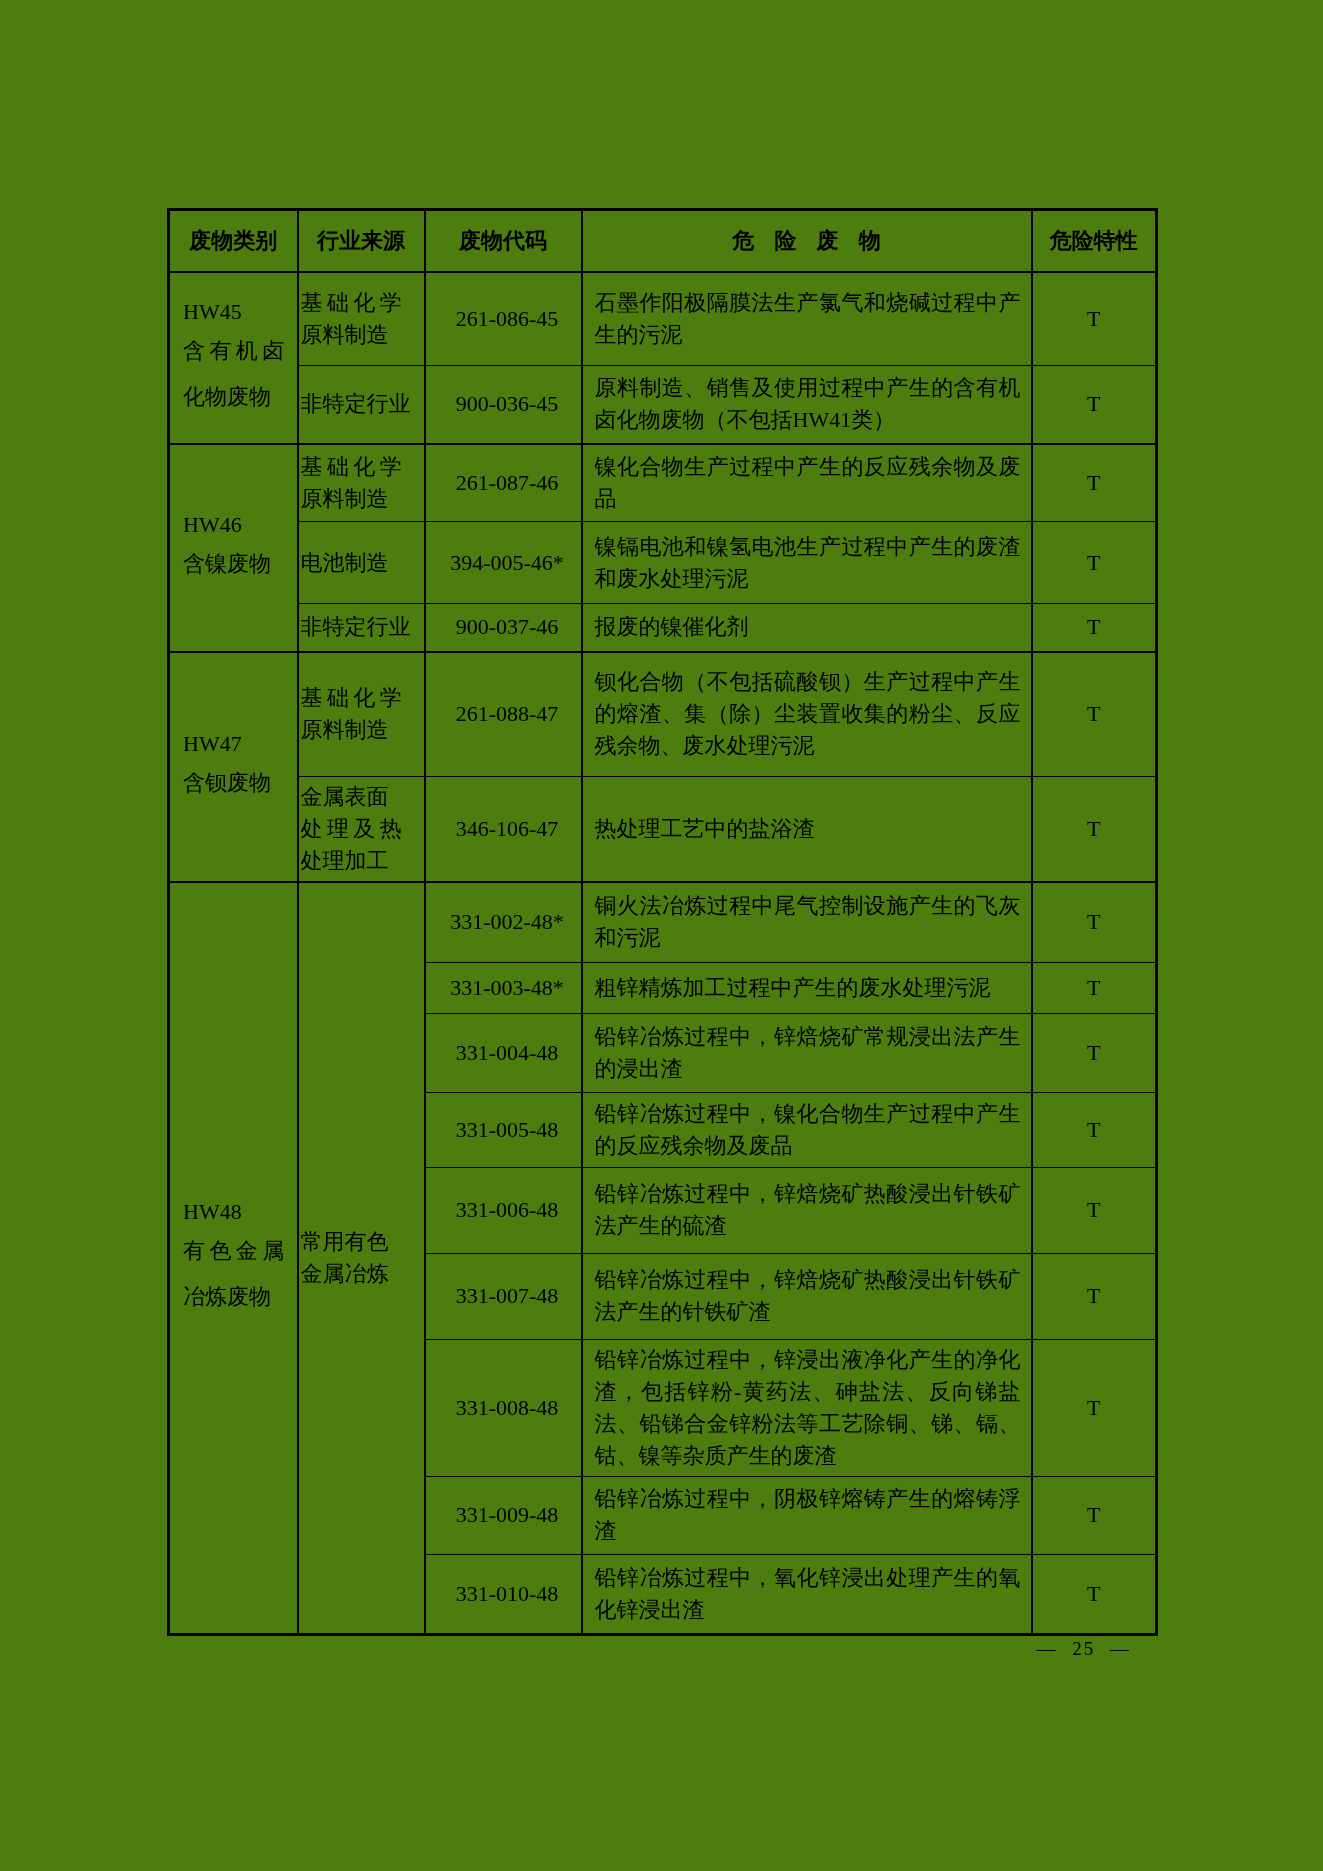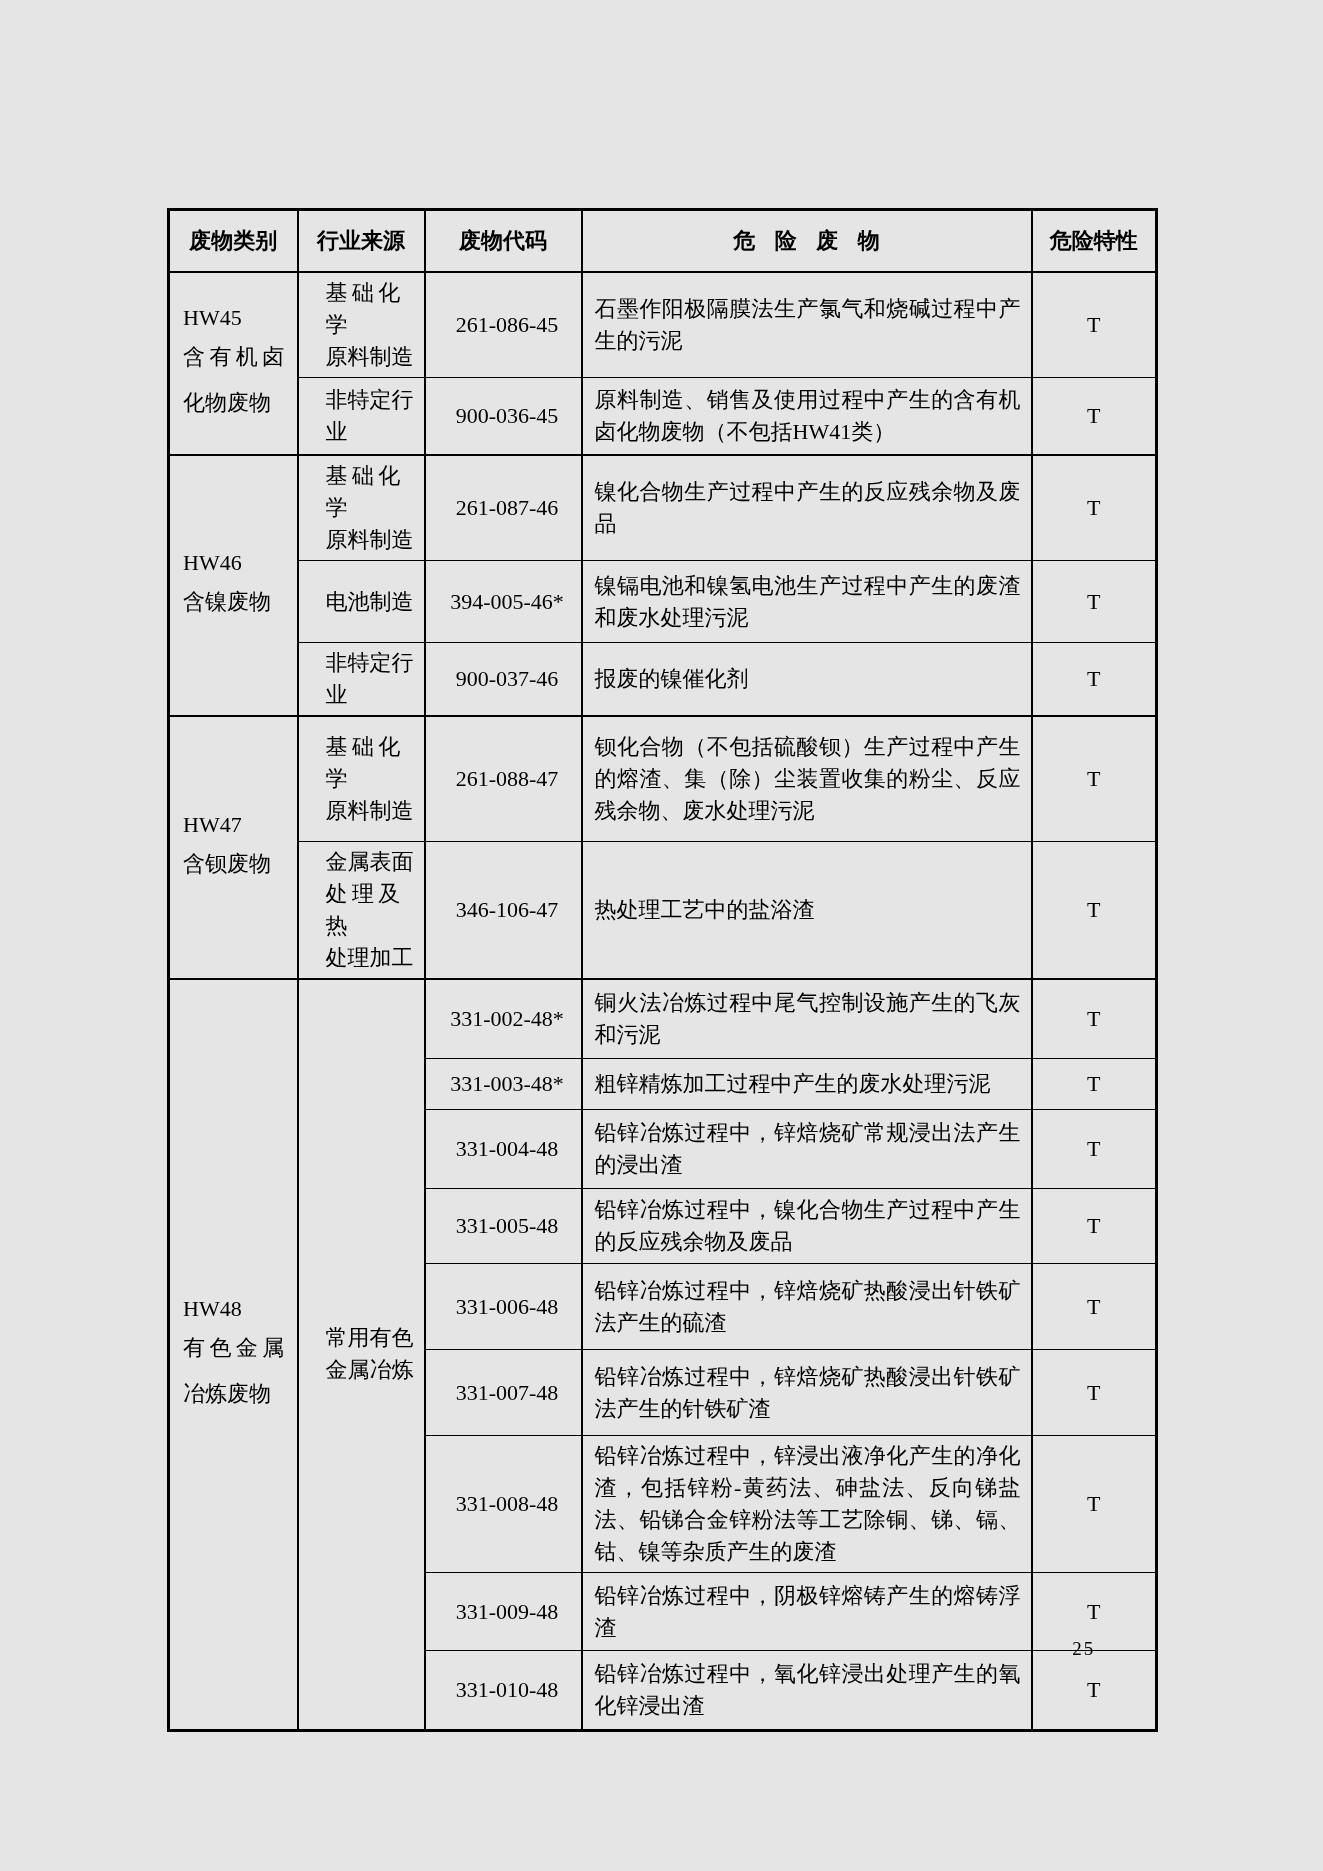--- a/index.html
+++ b/index.html
@@ -12,7 +12,7 @@
   .page {
     position: relative;
     width: 1323px; height: 1871px;
-    background: #e5e5e5;
+    background: #4d7c0f;
     overflow: hidden;
   }
   table.waste-table {

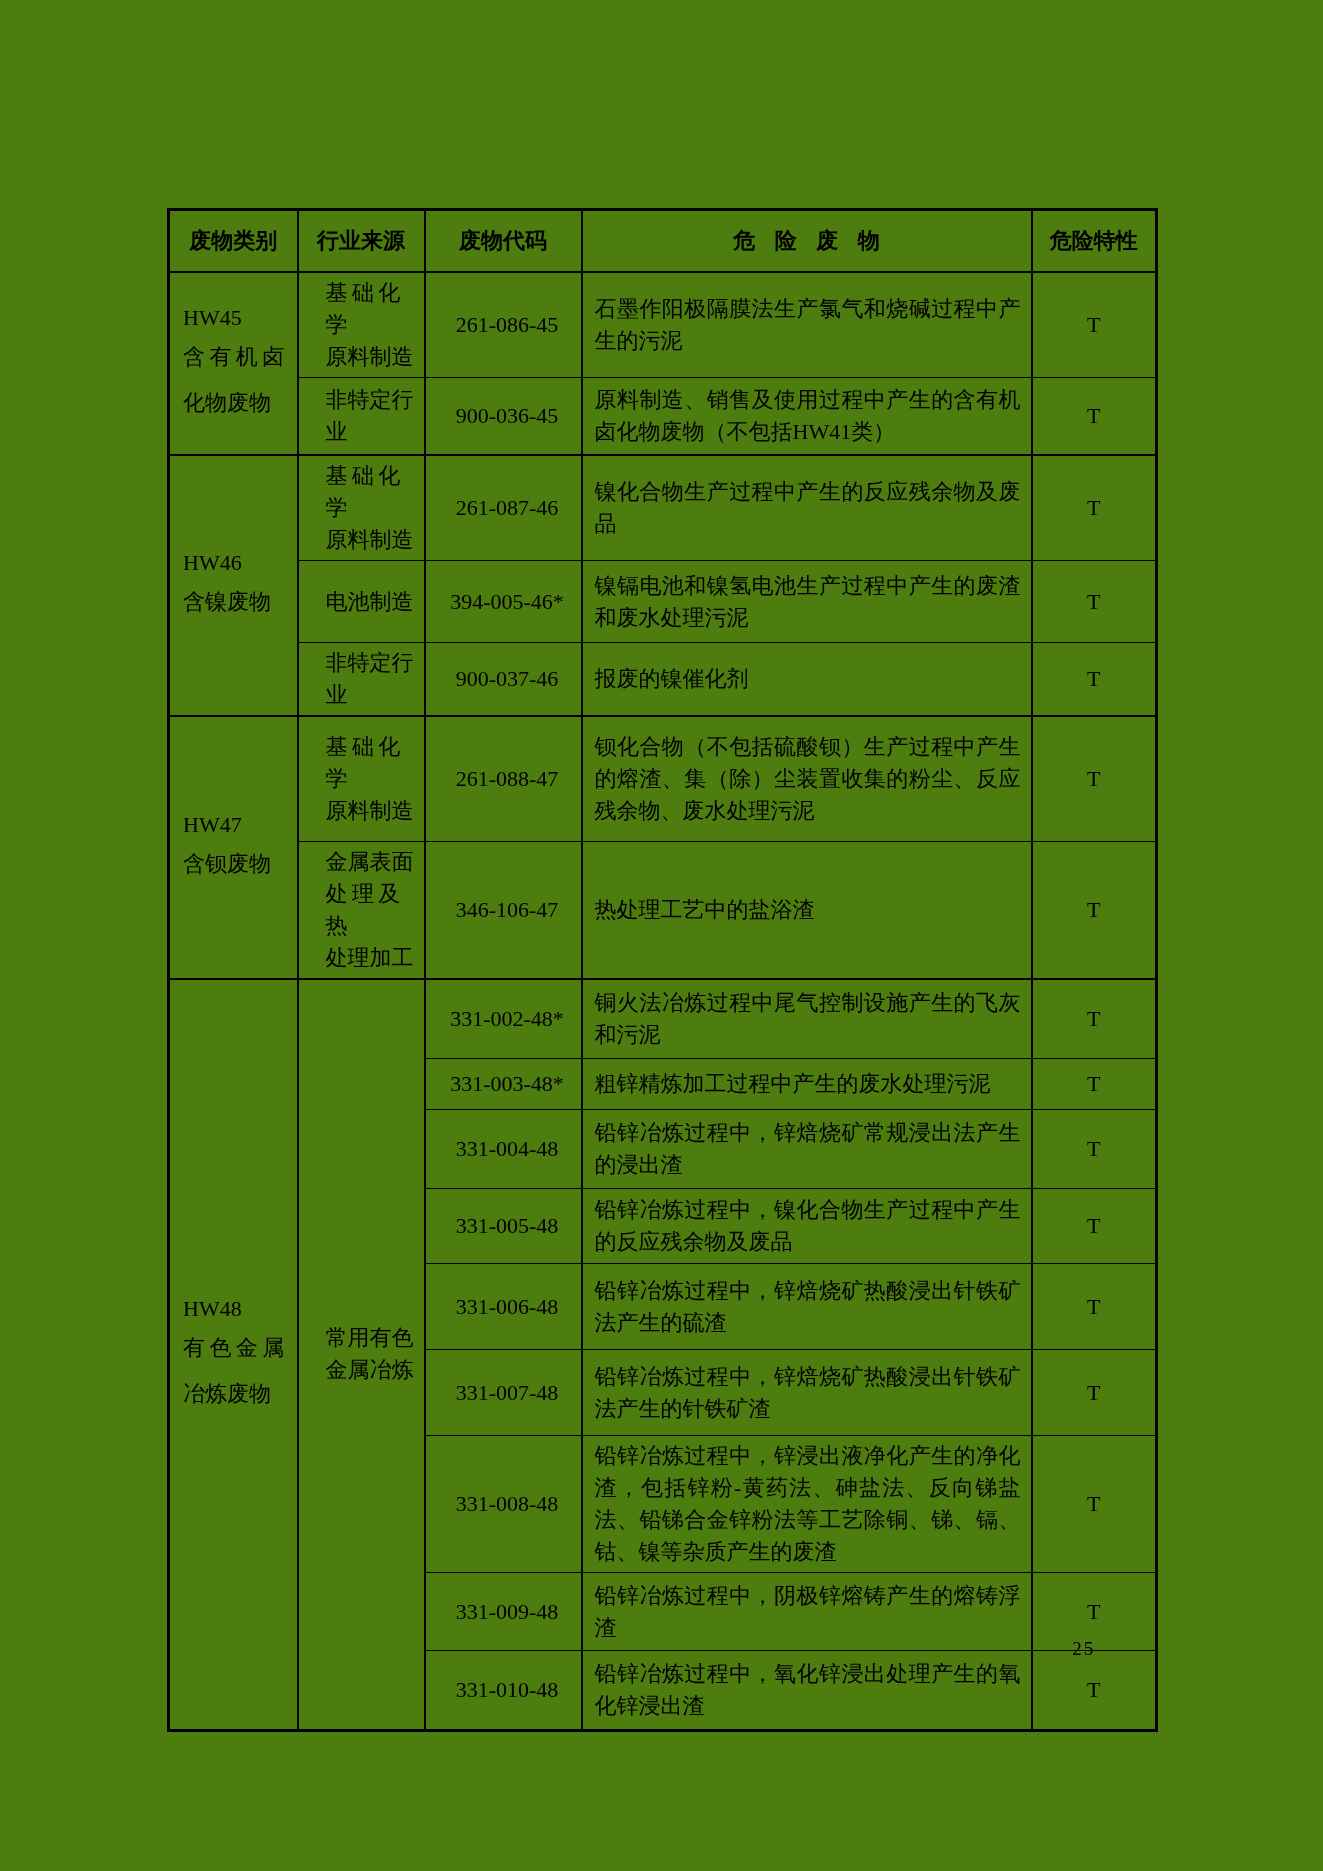--- a/index.html
+++ b/index.html
@@ -40,7 +40,7 @@
     border-bottom-width: 2px;
     padding: 4px 2px;
   }
-  .waste-table th.th-wide { word-spacing: 14px; font-family: Liberation Serif, serif; }
+  .waste-table th.th-wide { word-spacing: 14px; }
   tr.sec > td { border-top-width: 2px; }
   td.cat {
     text-align: left;

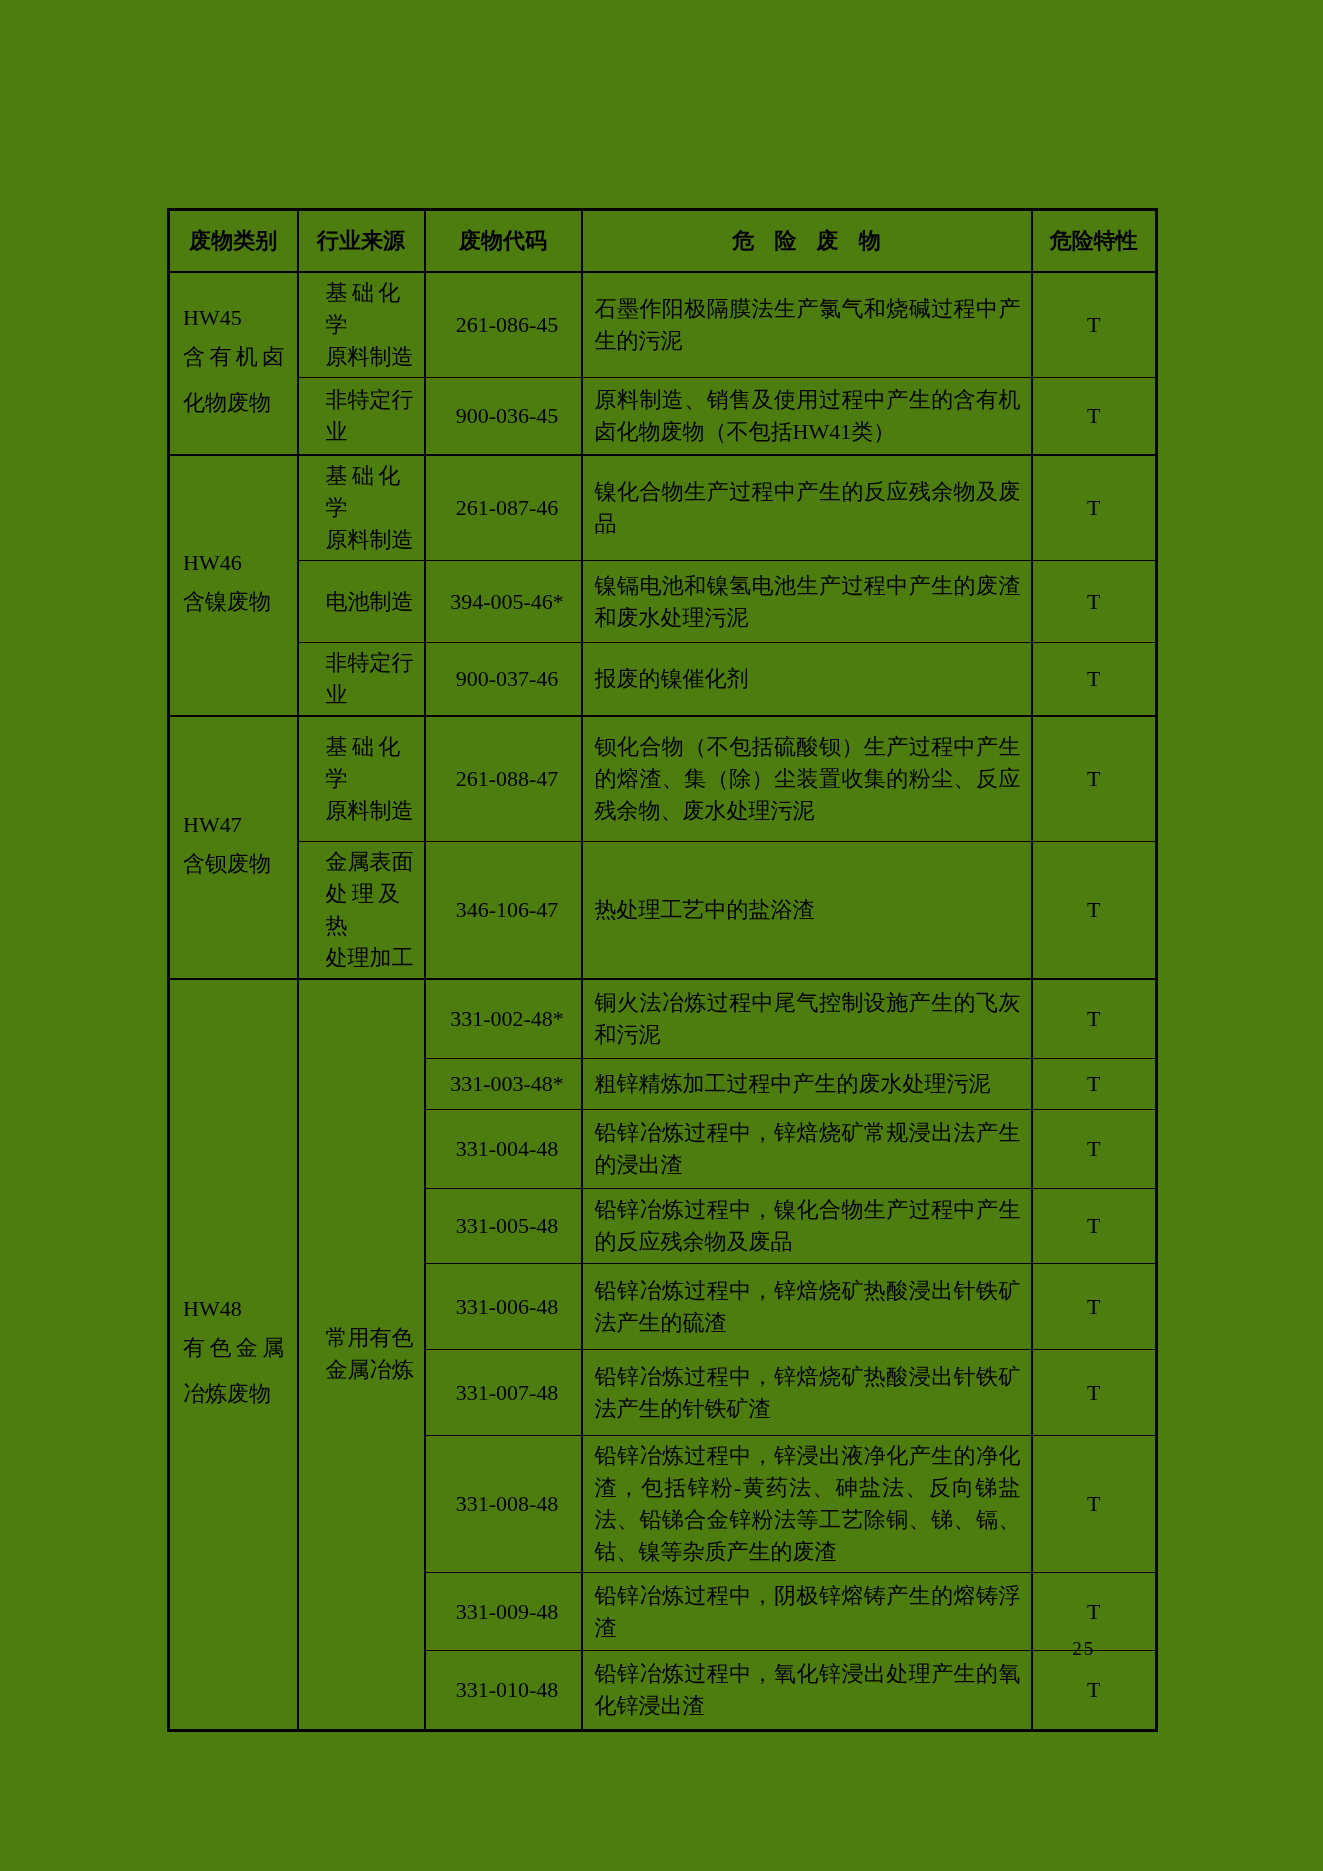--- a/index.html
+++ b/index.html
@@ -51,7 +51,7 @@
   td.ind {
     text-align: left;
     white-space: pre-line;
-    padding-left: 27px; padding-right: 10px;
+    padding-left: 2px; padding-right: 10px;
   }
   td.code { text-align: center; padding-right: 4px; }
   td.desc {

